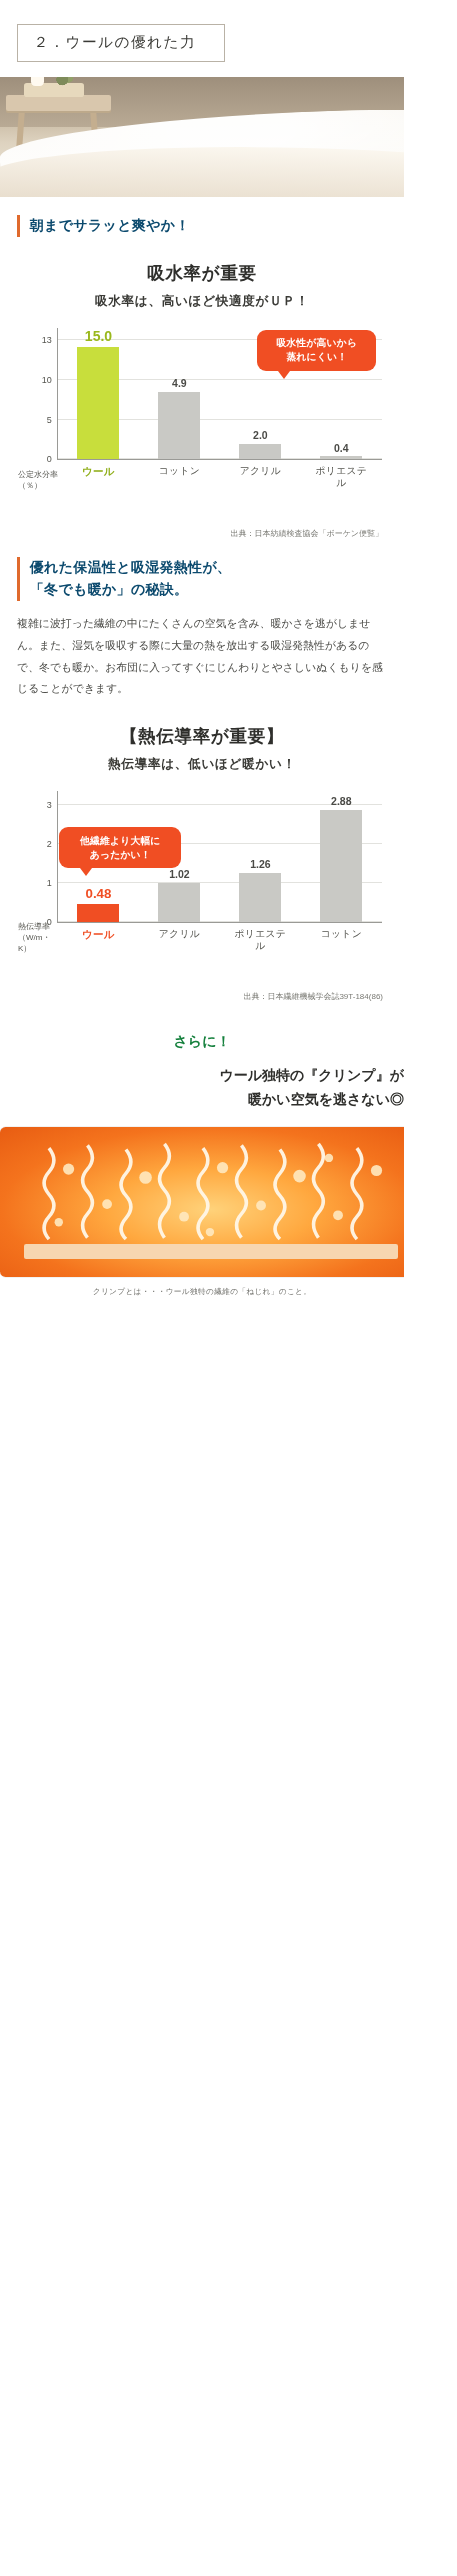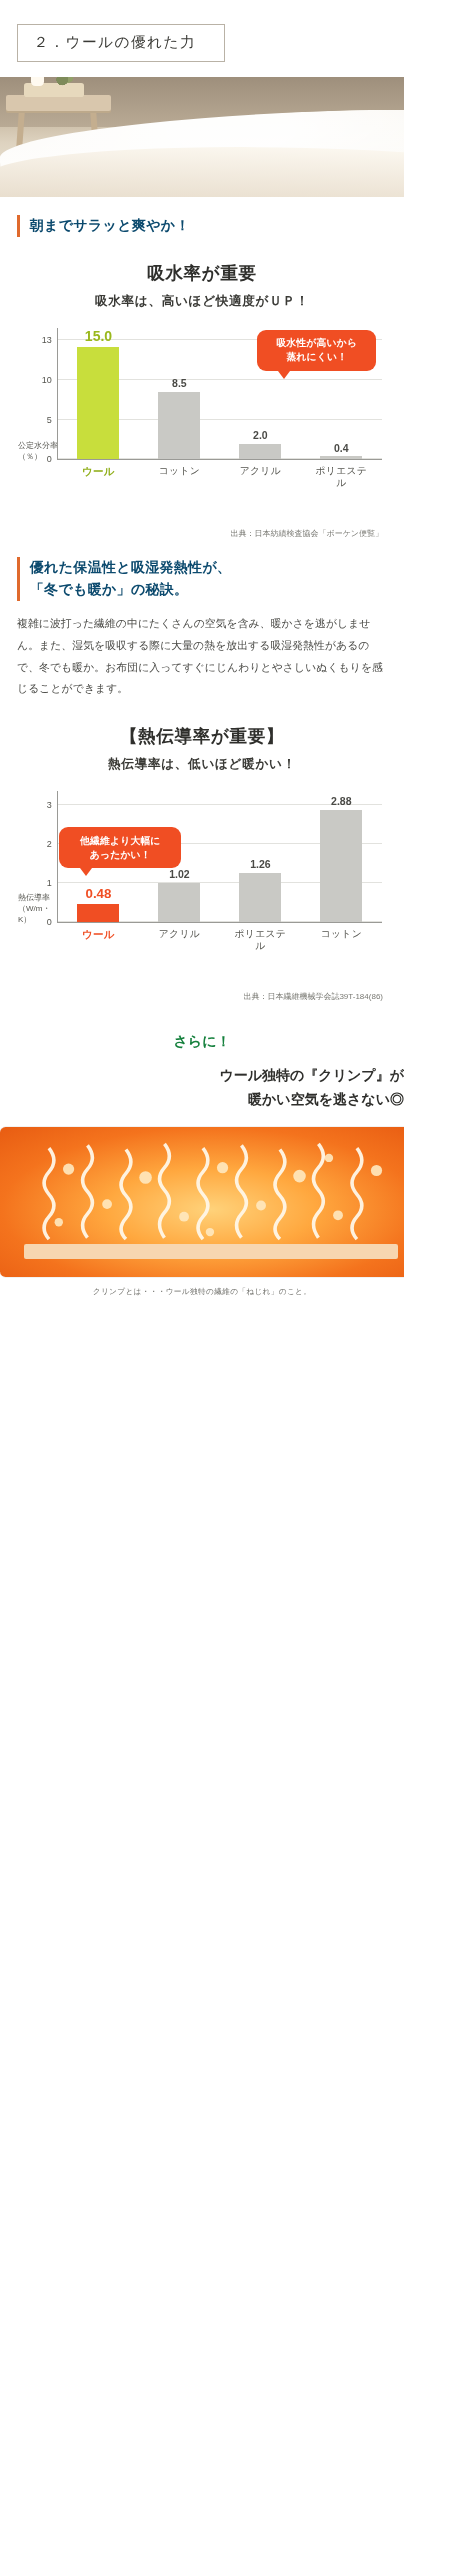--- a/index.html
+++ b/index.html
@@ -354,7 +354,7 @@
             <div class="barlabel lab-wool-green">ウール</div>
           </div>
           <div class="barcol">
-            <div class="barval">8.5</div>
+            <div class="barval">4.9</div>
             <div class="bar" style="height:51.5%"></div>
             <div class="barlabel">コットン</div>
           </div>

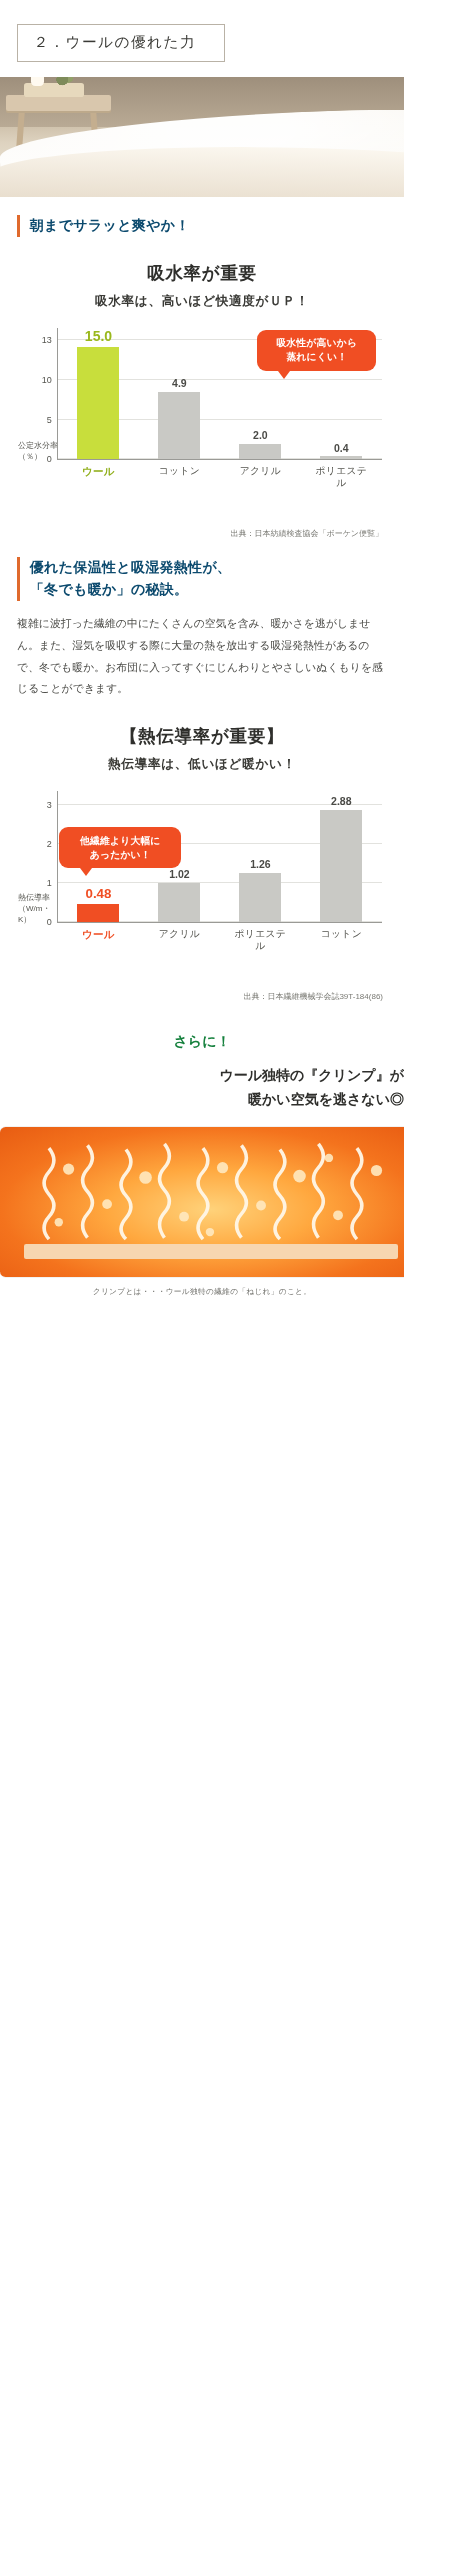--- a/index.html
+++ b/index.html
@@ -204,7 +204,7 @@
   .axis-caption {
     position: absolute;
     left: 0;
-    bottom: 34px;
+    bottom: 5px;
     width: 43px;
     text-align: left;
     font-size: 8px;

